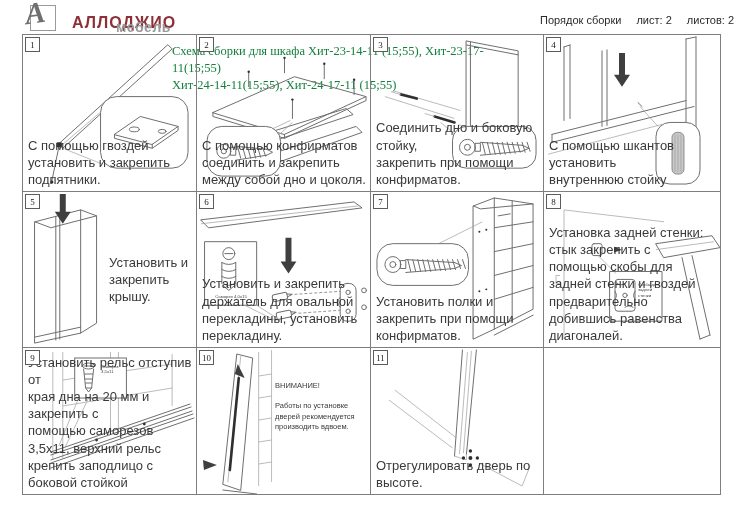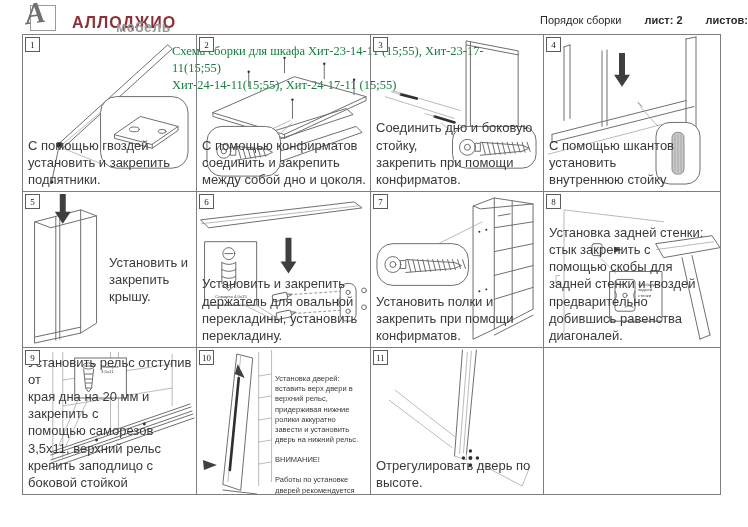--- a/index.html
+++ b/index.html
@@ -15,7 +15,7 @@
   .title{position:absolute;left:172px;top:4px;width:360px;font-family:"Liberation Serif",serif;
         font-size:12.5px;line-height:17px;color:#15803d;margin-top:39px;}
   .order{position:absolute;left:540px;top:14px;font-size:11px;color:#2a2a2a;white-space:nowrap;}
-  .order b{font-weight:bold;margin-left:20px;}
+  .order b{font-weight:normal;margin-left:12px;}
   
   .grid{position:absolute;left:22px;top:34px;width:699px;height:461px;box-sizing:border-box;
         border:1px solid #7e7e7e;display:grid;

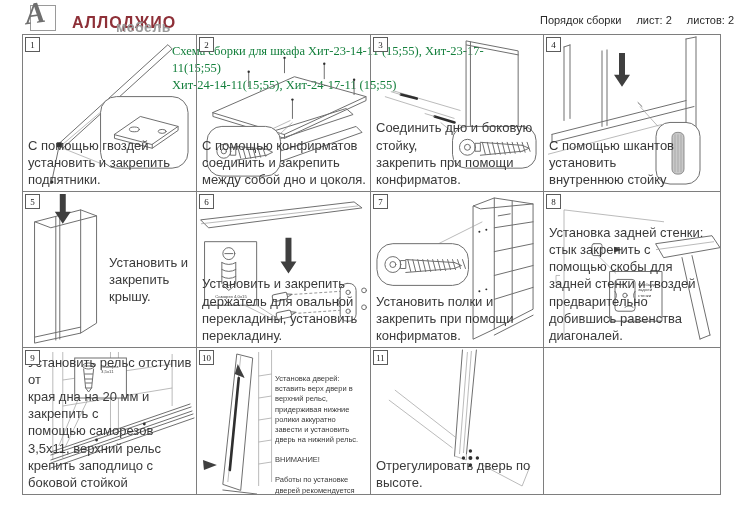--- a/index.html
+++ b/index.html
@@ -347,13 +347,6 @@
         <polygon class="dk" points="6,112 20,117 7,122"></polygon>
       </svg>
       <div class="cap-right">
-        <div>Установка дверей:
-вставить верх двери в
-верхний рельс,
-придерживая нижние
-ролики аккуратно
-завести и установить
-дверь на нижний рельс.</div>
         <div class="warn-t">ВНИМАНИЕ!</div>
         <div>Работы по установке
 дверей рекомендуется

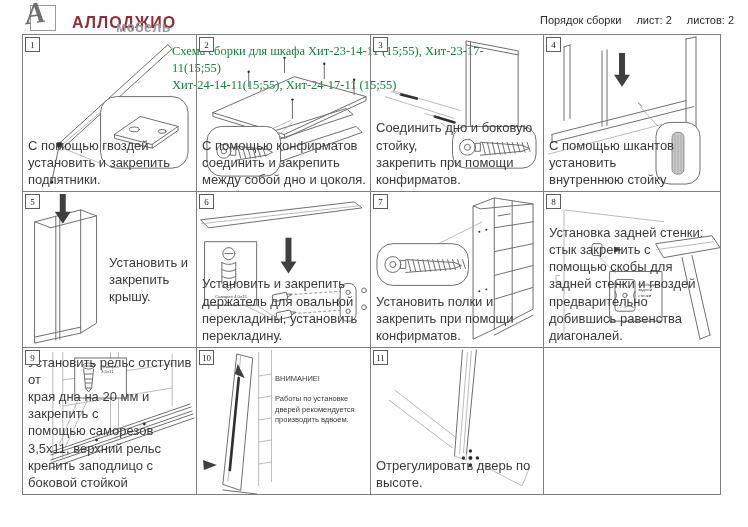--- a/index.html
+++ b/index.html
@@ -33,7 +33,7 @@
         color:#3a3a3a;white-space:pre-line;z-index:2;}
   .cap-right{position:absolute;left:78px;top:16px;right:3px;font-size:7.5px;line-height:1.35;
         color:#3a3a3a;white-space:pre-line;z-index:2;}
-  .warn-t{}
+  .warn-t{margin-top:7px;}
   .tiny{position:absolute;font-size:4.3px;line-height:1.25;color:#444;z-index:2;text-align:center;}
   .dwg{position:absolute;left:0;top:0;width:100%;height:100%;z-index:1;}
   

